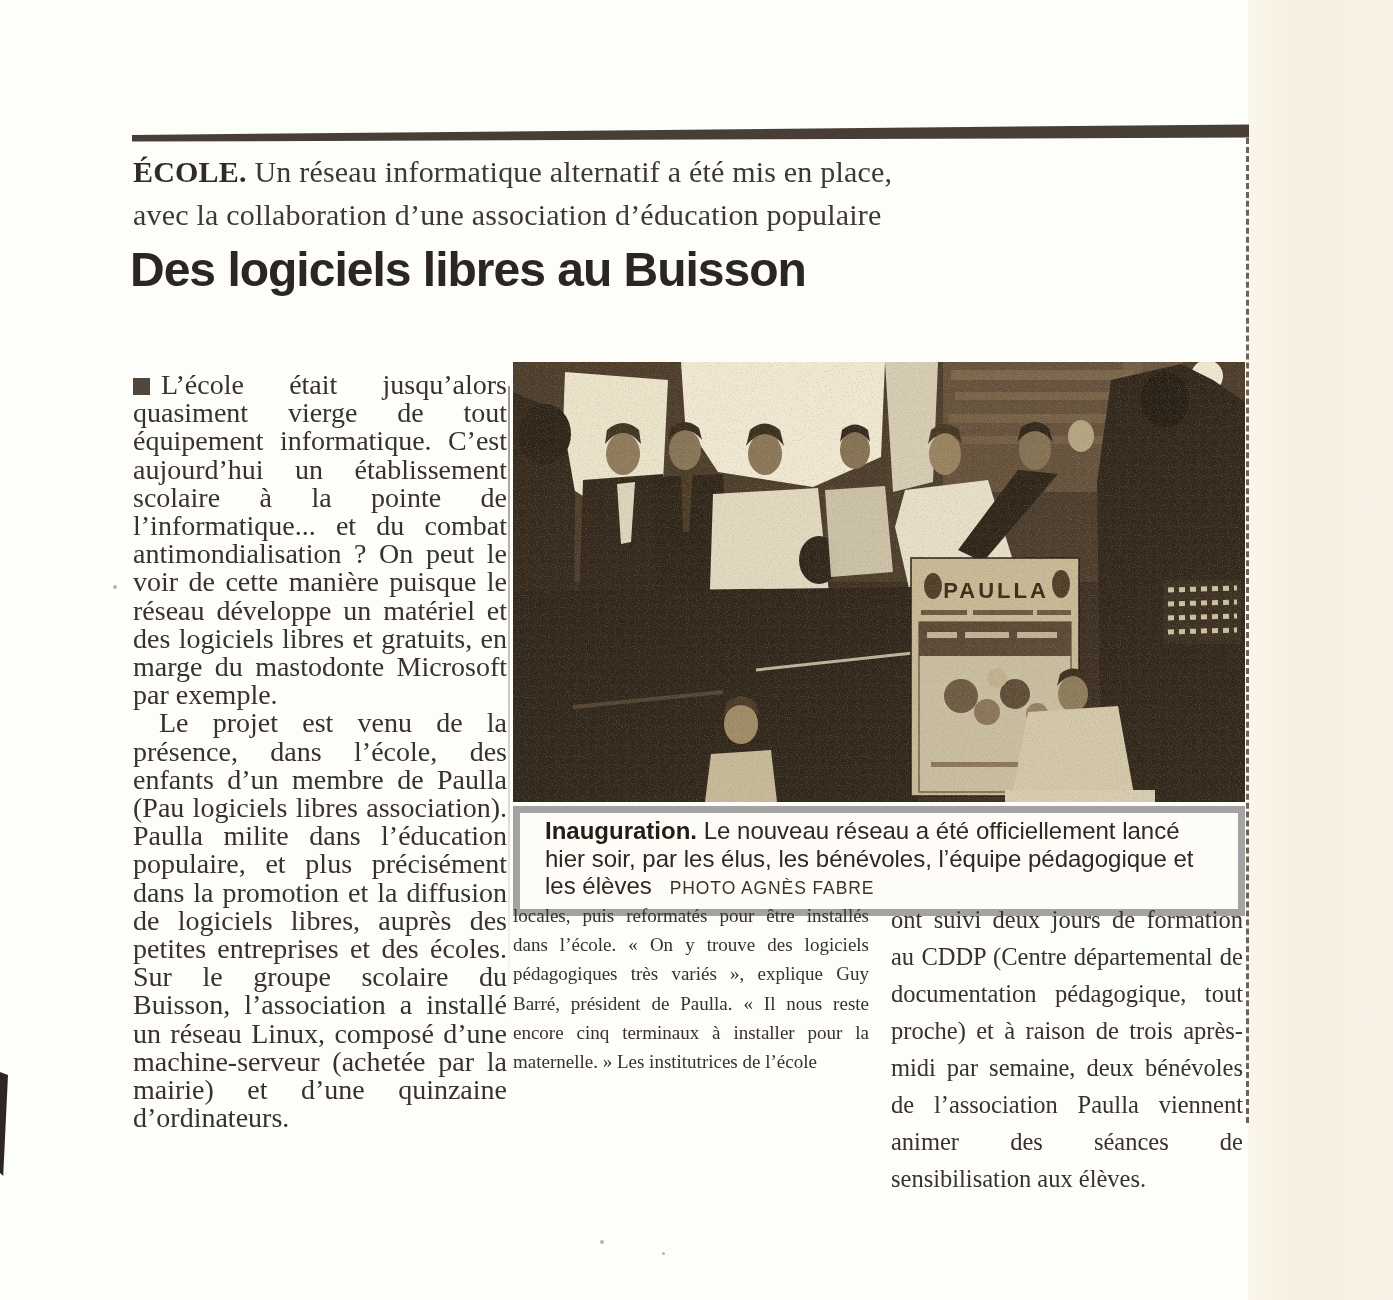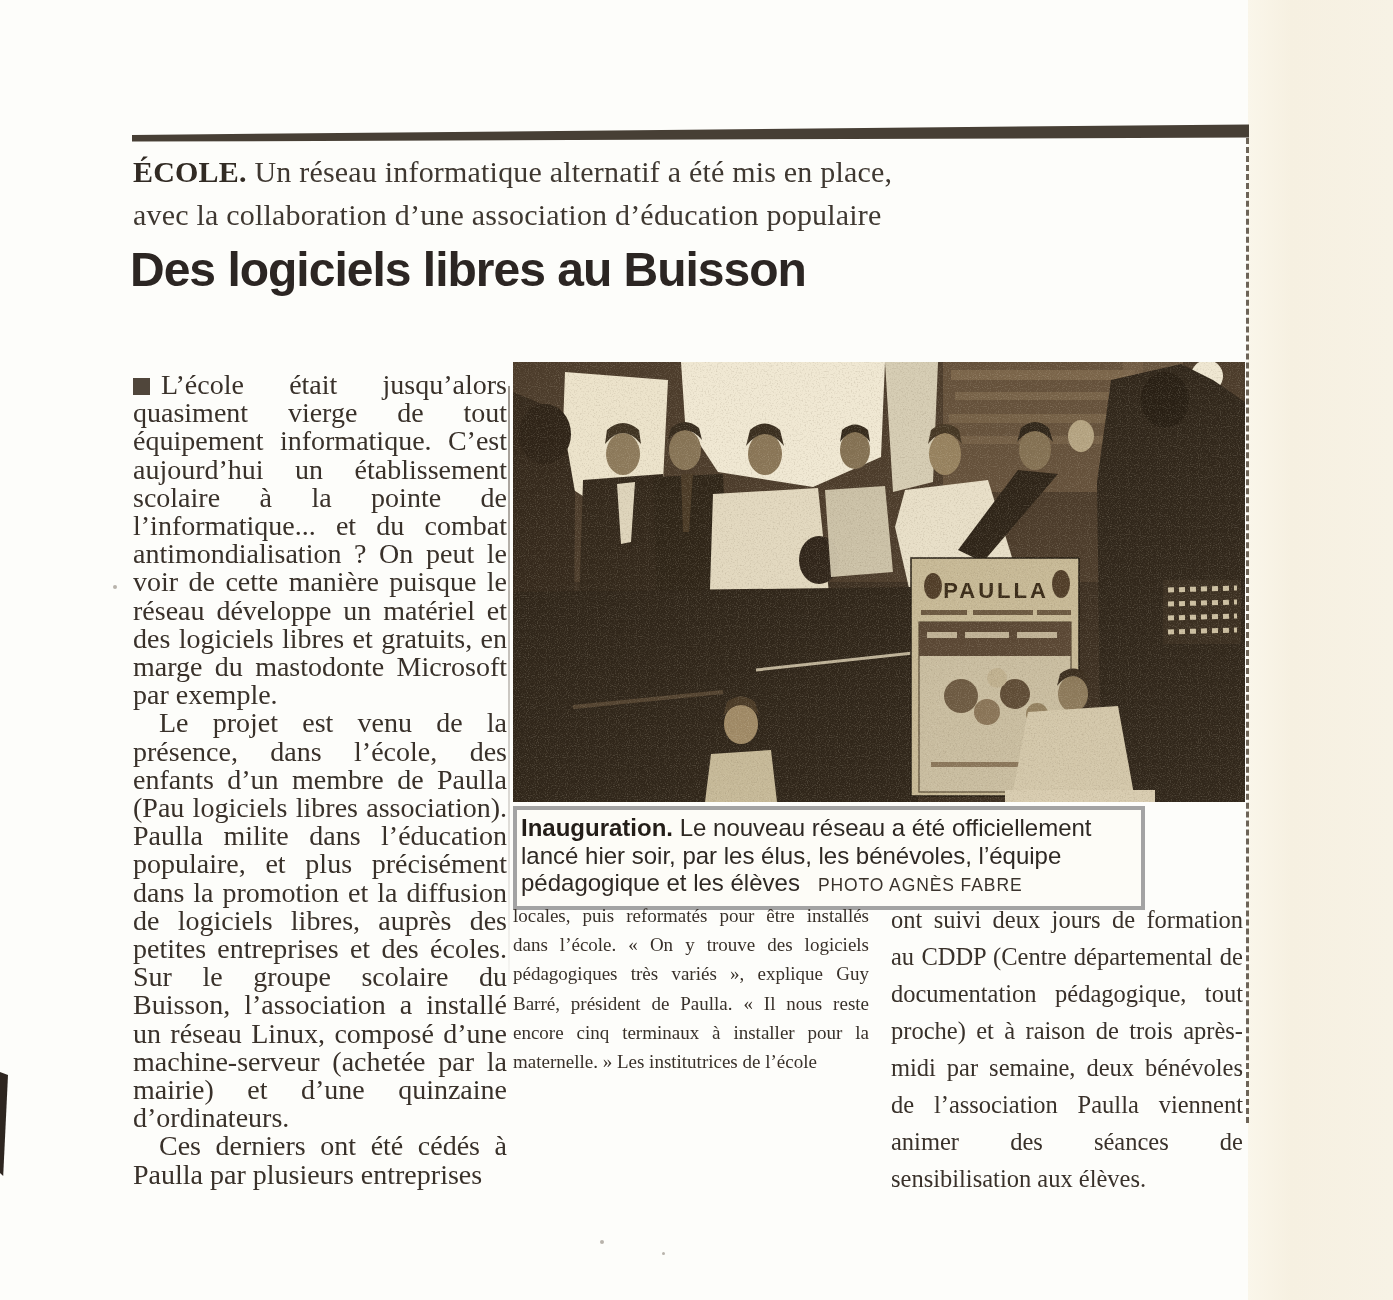--- a/index.html
+++ b/index.html
@@ -65,9 +65,9 @@
   }
   .photo-wrap svg{display:block;width:100%;height:100%;}
   .caption{
-    position:absolute;left:513px;top:806px;width:632px;box-sizing:border-box;
-    border:4px solid #a3a3a3;background:#fdfcf7;
-    padding:4px 12px 6px 4px;
+    position:absolute;left:513px;top:806px;width:732px;box-sizing:border-box;
+    border:7px solid #a3a3a3;background:#fdfcf7;
+    padding:4px 12px 6px 25px;
     font-family:"Liberation Sans", sans-serif;
     font-size:24px;line-height:27.5px;color:#2e2823;
   }

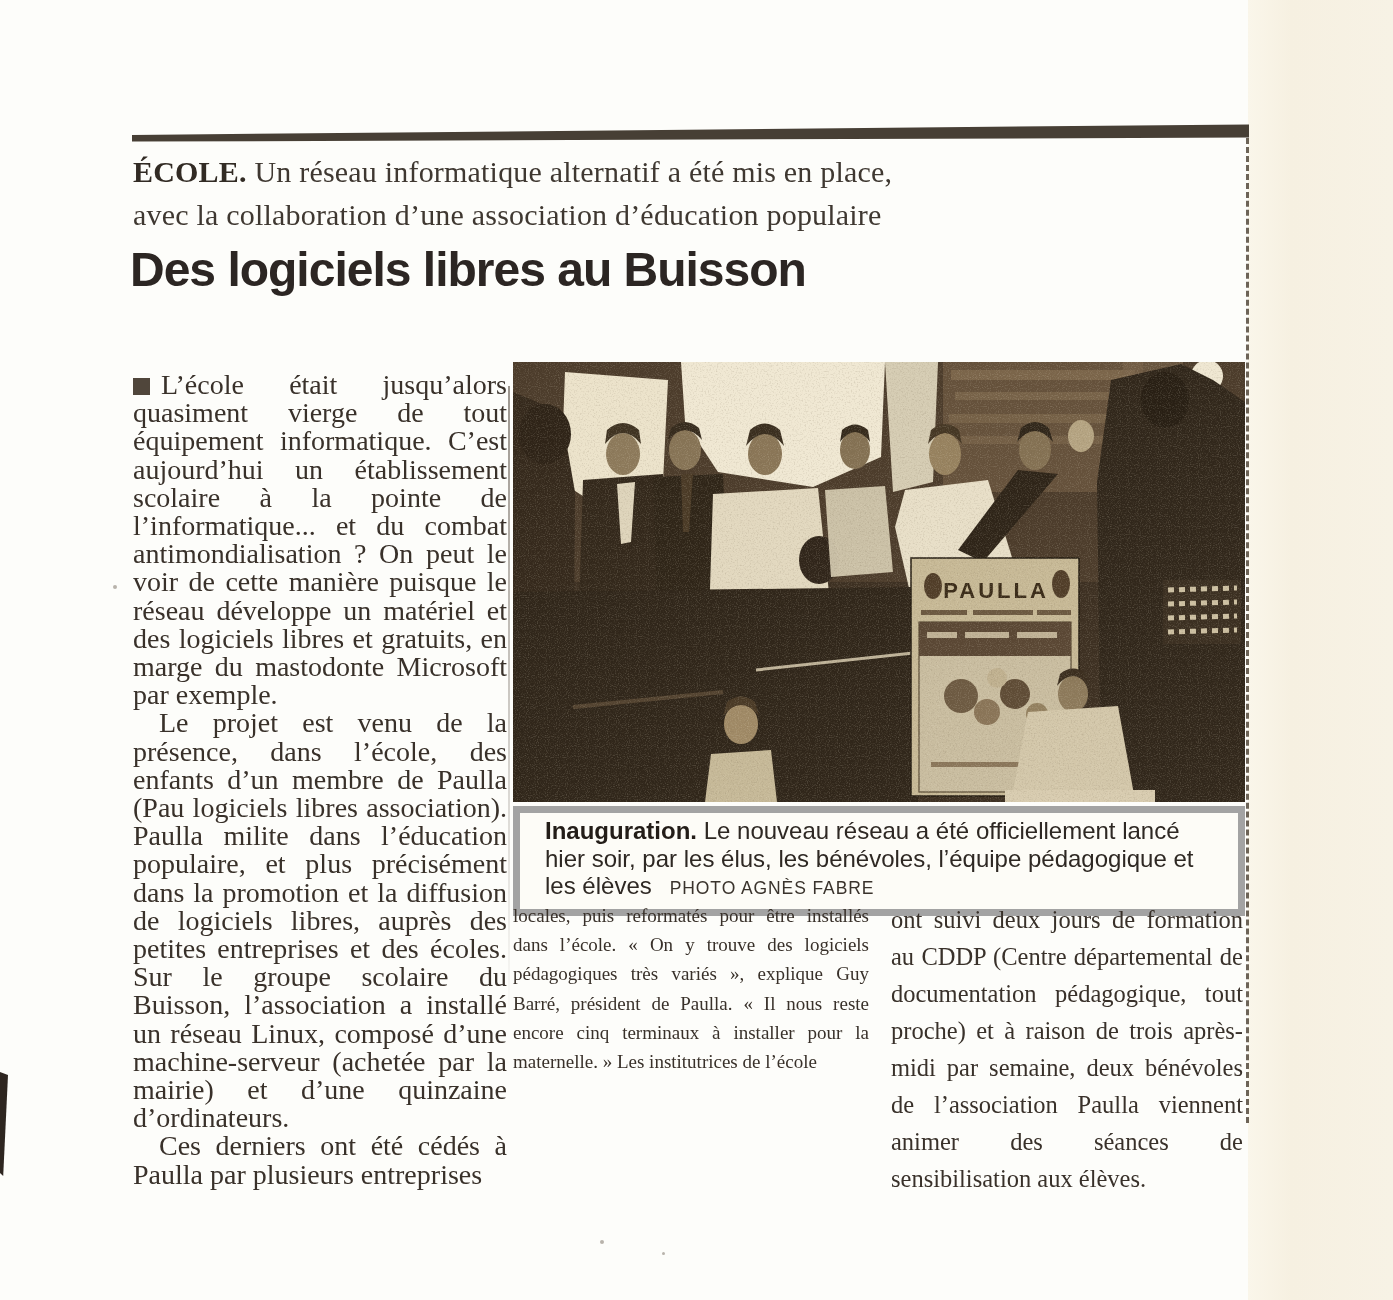--- a/index.html
+++ b/index.html
@@ -98,7 +98,6 @@
   <div class="col col1">
     <p><span class="pmark"></span><span>L’école était jusqu’alors quasiment vierge de tout équipement informatique. C’est aujourd’hui un établissement scolaire à la pointe de l’informatique... et du combat antimondialisation ? On peut le voir de cette manière puisque le réseau développe un matériel et des logiciels libres et gratuits, en marge du mastodonte Microsoft par exemple.</span></p>
     <p>Le projet est venu de la présence, dans l’école, des enfants d’un membre de Paulla (Pau logiciels libres association). Paulla milite dans l’éducation populaire, et plus précisément dans la promotion et la diffusion de logiciels libres, auprès des petites entreprises et des écoles. Sur le groupe scolaire du Buisson, l’association a installé un réseau Linux, composé d’une machine-serveur (achetée par la mairie) et d’une quinzaine d’ordinateurs.</p>
-    <p>Ces derniers ont été cédés à Paulla par plusieurs entreprises</p>
   </div>
 
   <div class="photo-wrap">

